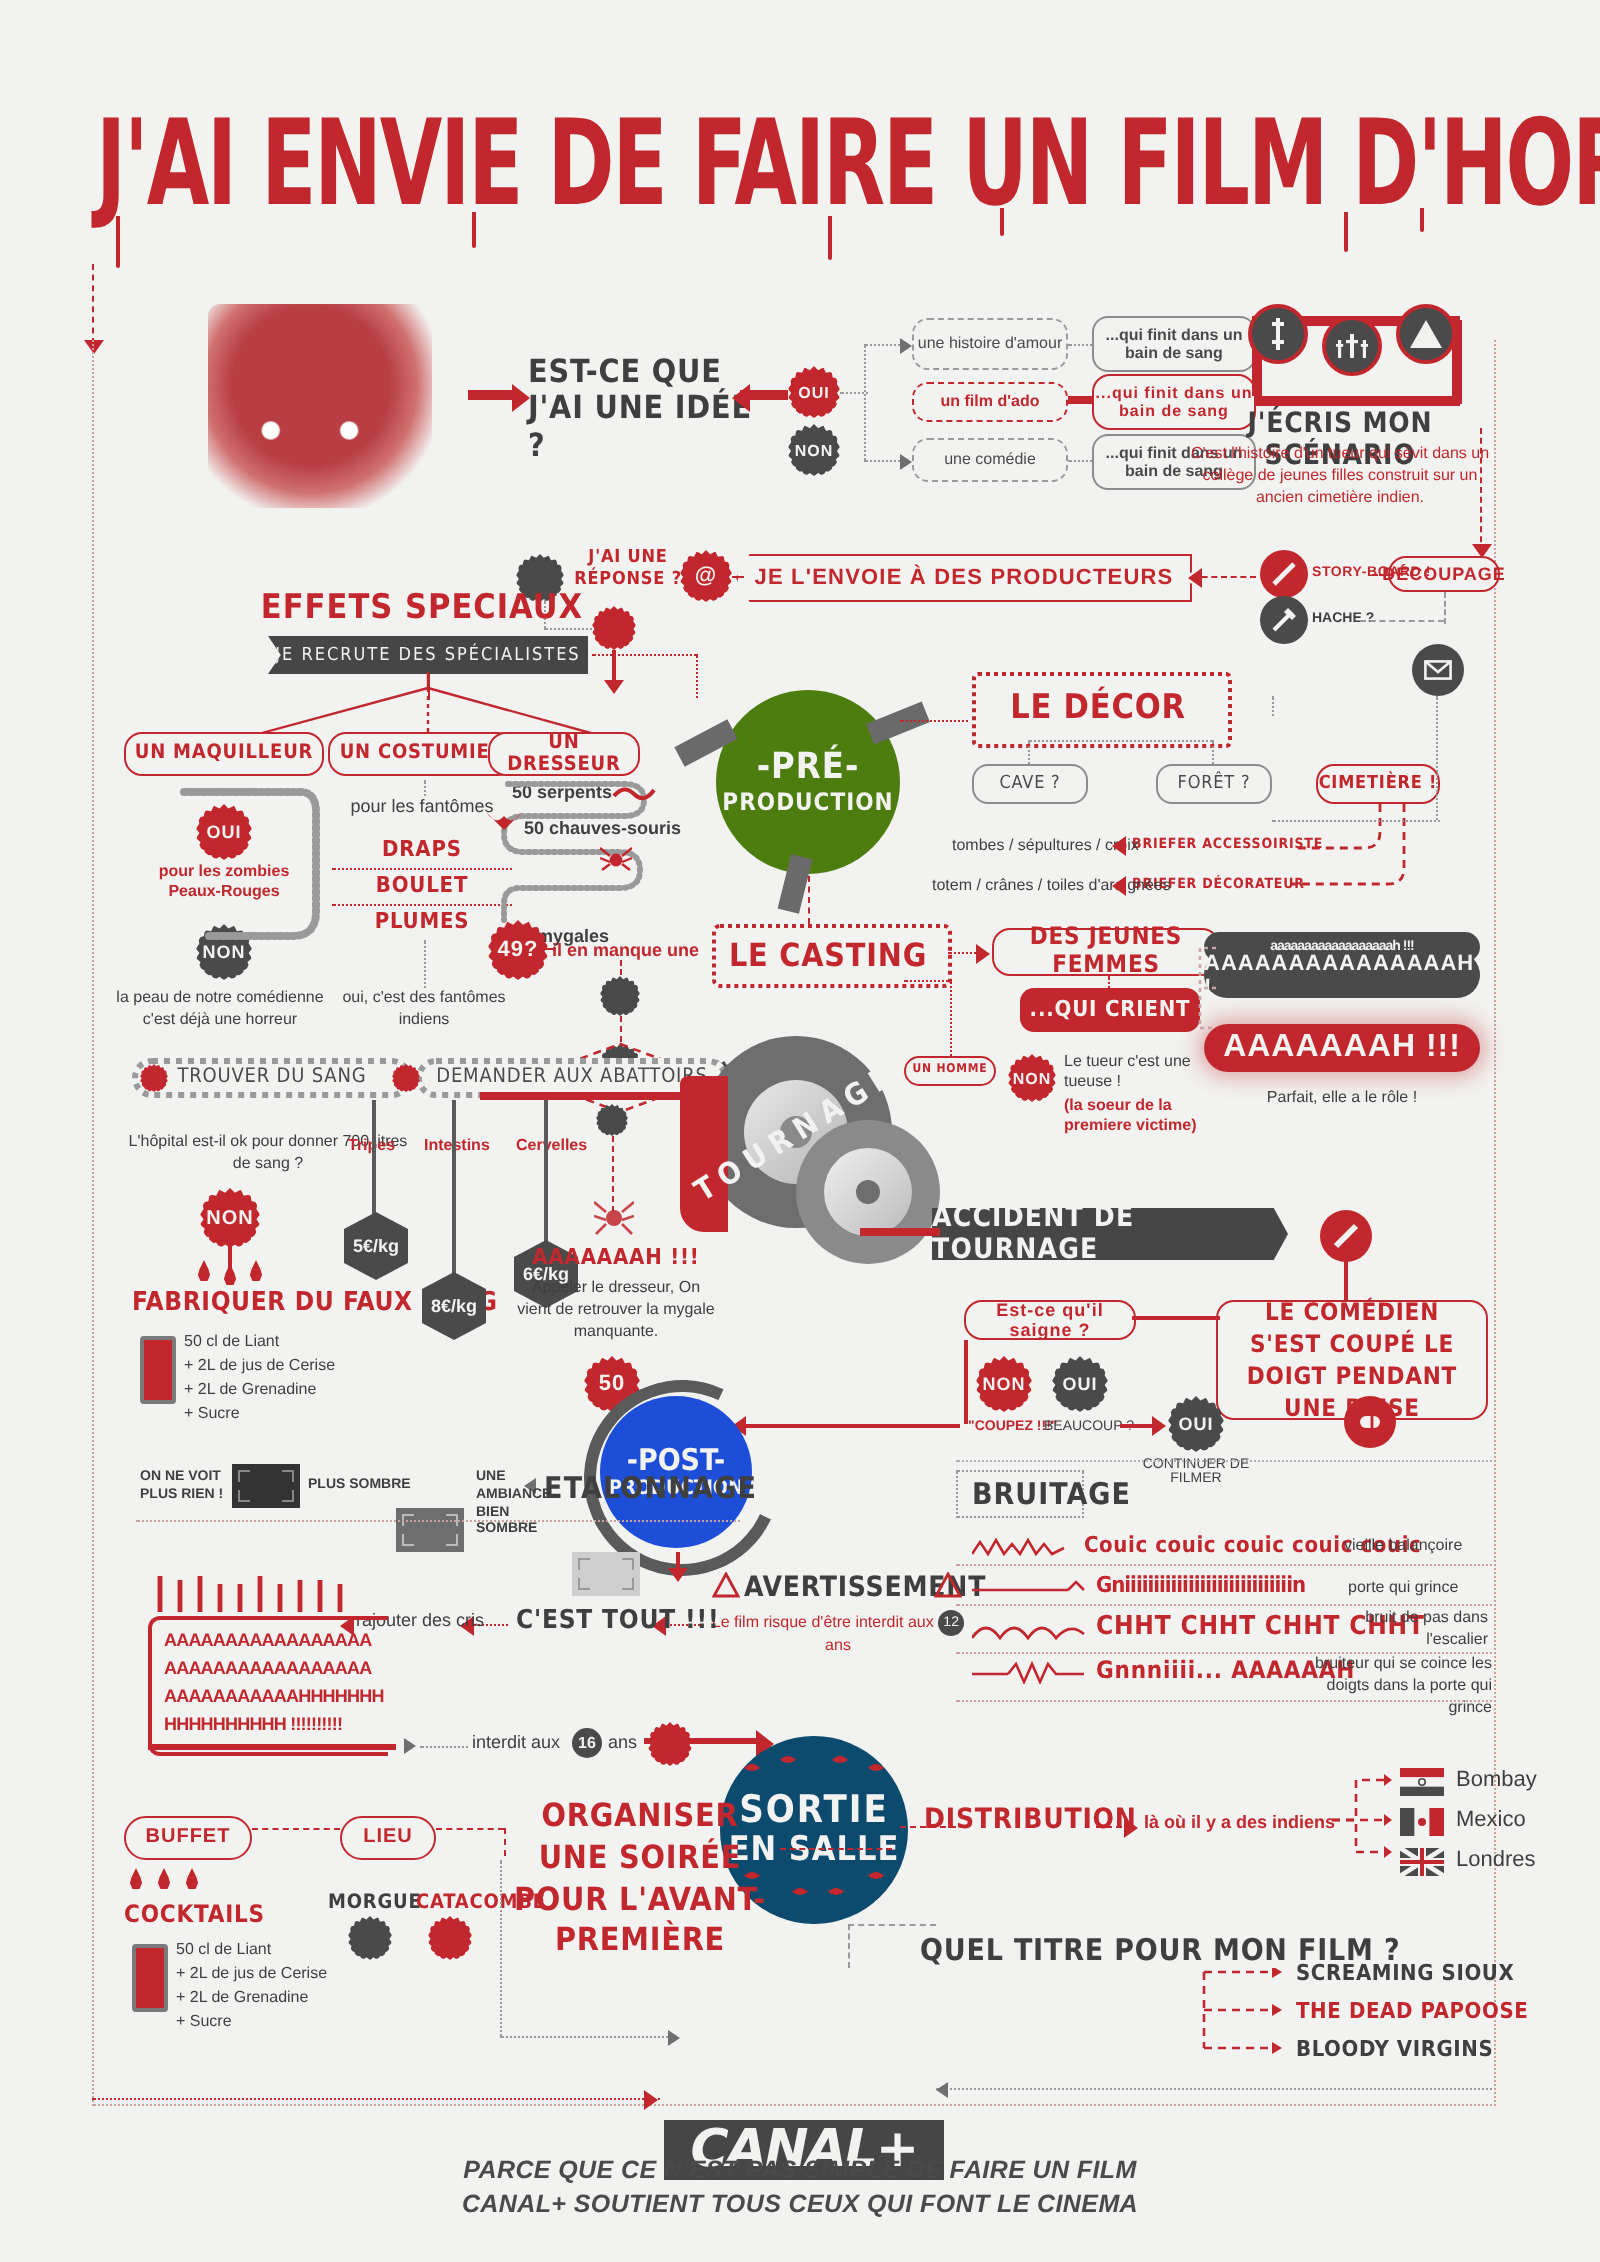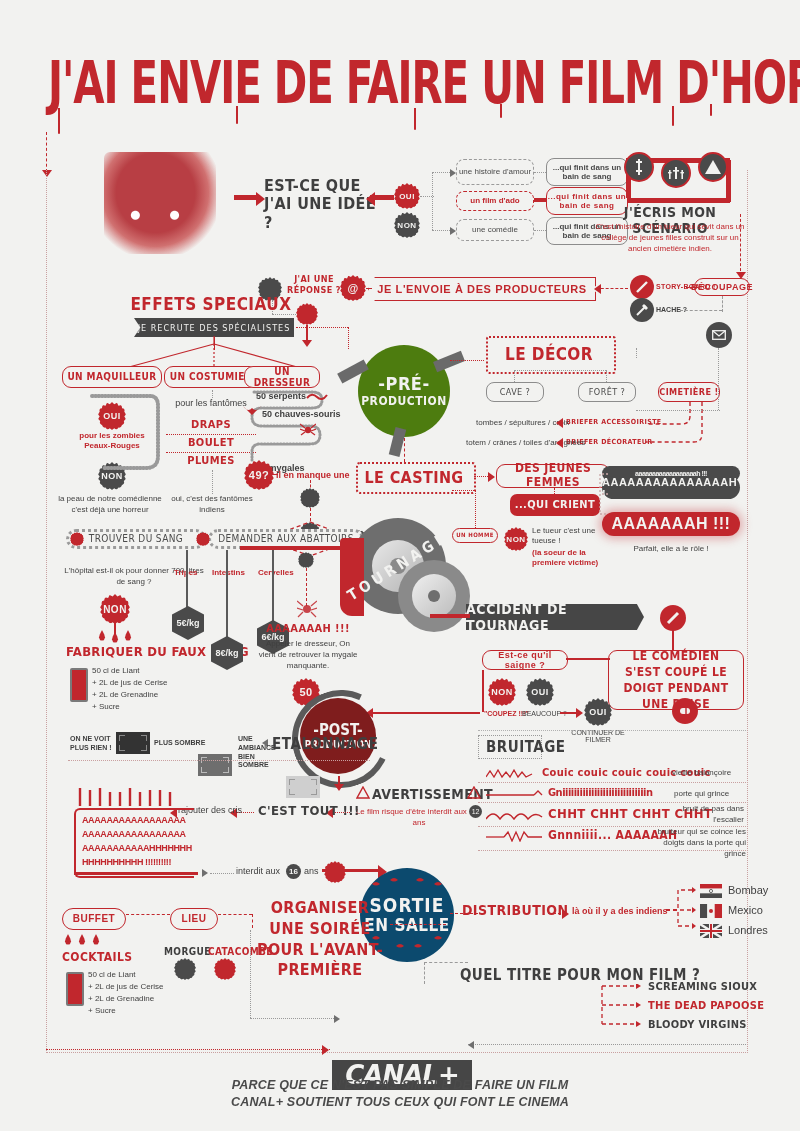--- a/index.html
+++ b/index.html
@@ -575,7 +575,7 @@
   <div class="ln v-red abs" style="left:482px;top:670px;height:42px;"></div>
 
   <div class="abs" style="left:292px;top:690px;width:86px;height:86px;border-radius:50%;border:6px solid #5a5a5a;border-right-color:transparent;transform:rotate(-20deg);"></div>
-  <div class="abs stage-circ" style="left:300px;top:698px;width:76px;height:76px;background:#7f1d1d;">
+  <div class="abs stage-circ" style="left:300px;top:698px;width:76px;height:76px;background:#1d4ed8;">
     <div style="font-size:15px;">-POST-</div>
     <div style="font-size:10px;margin-top:2px;">PRODUCTION</div>
   </div>

